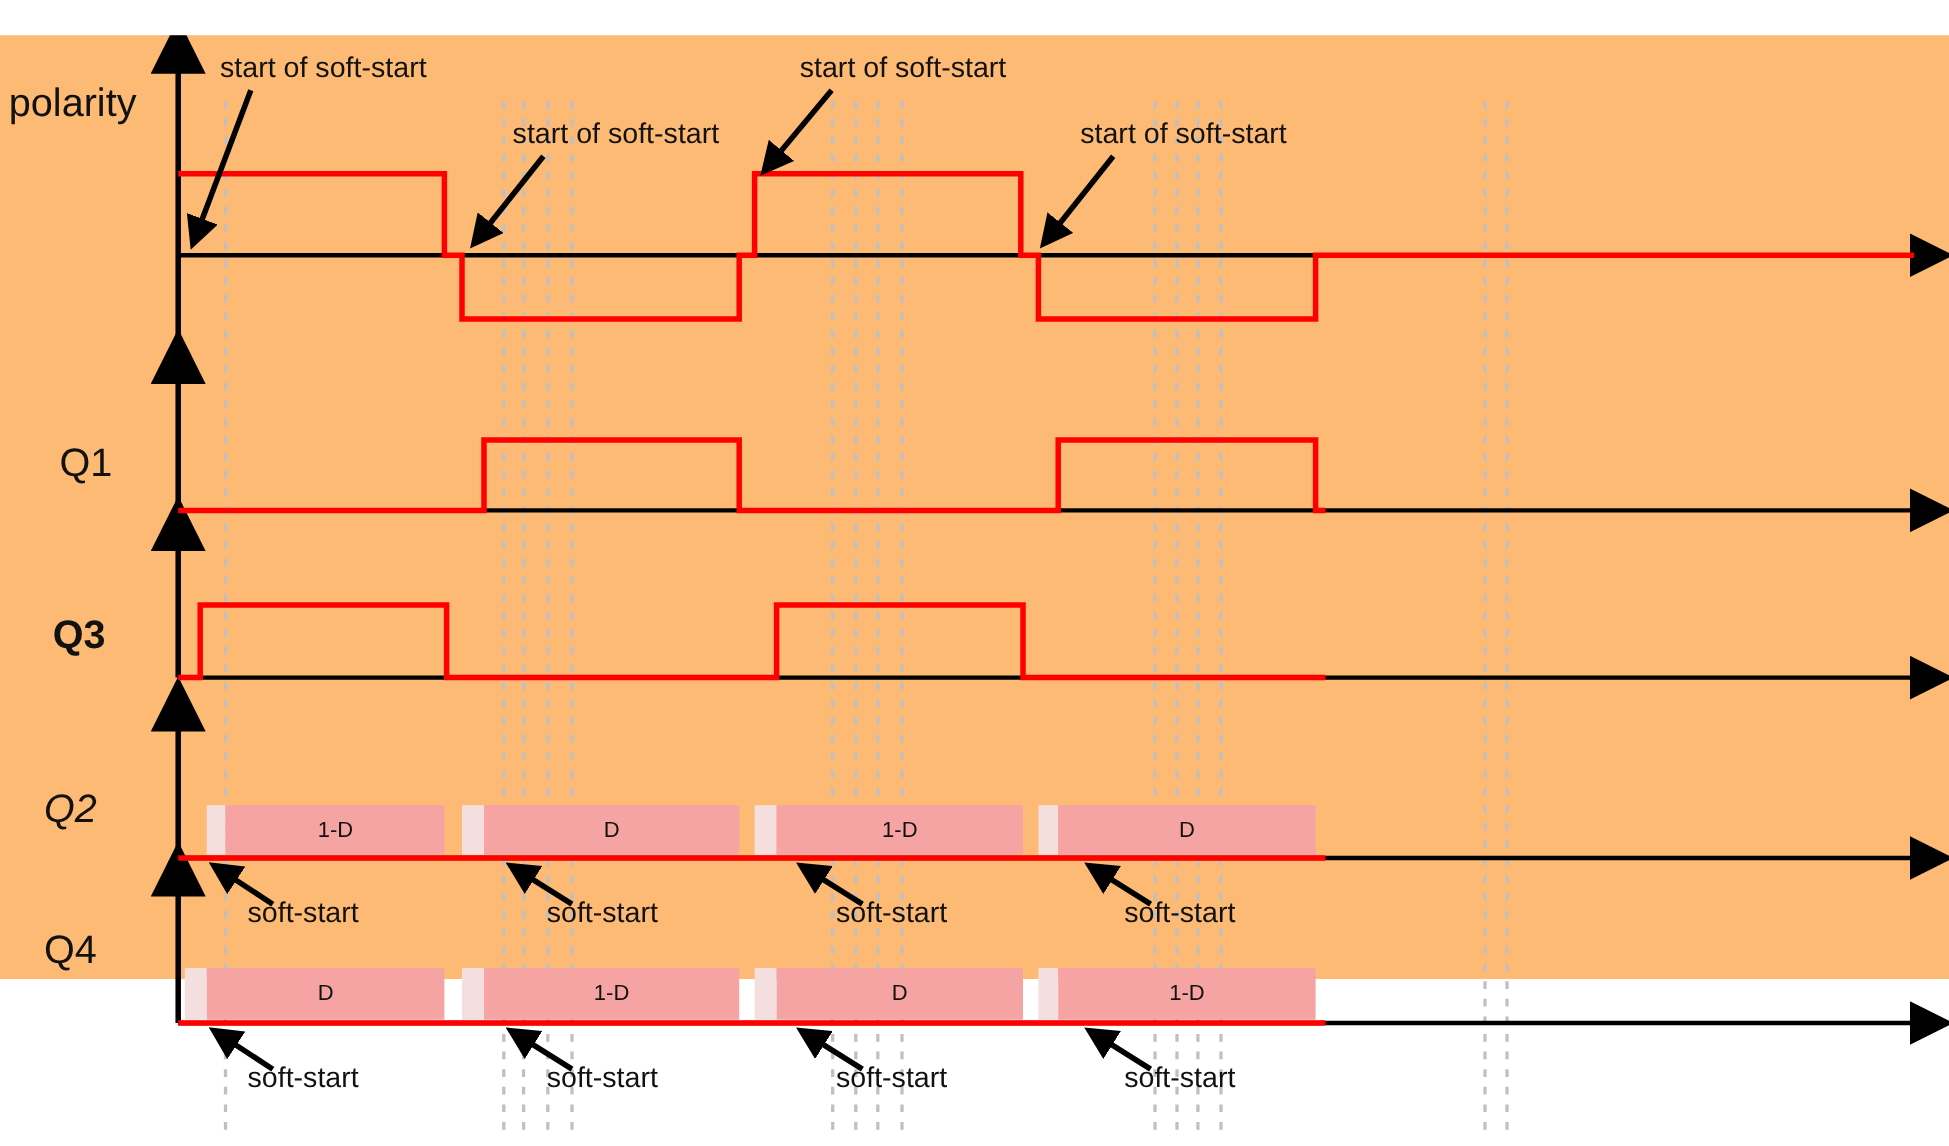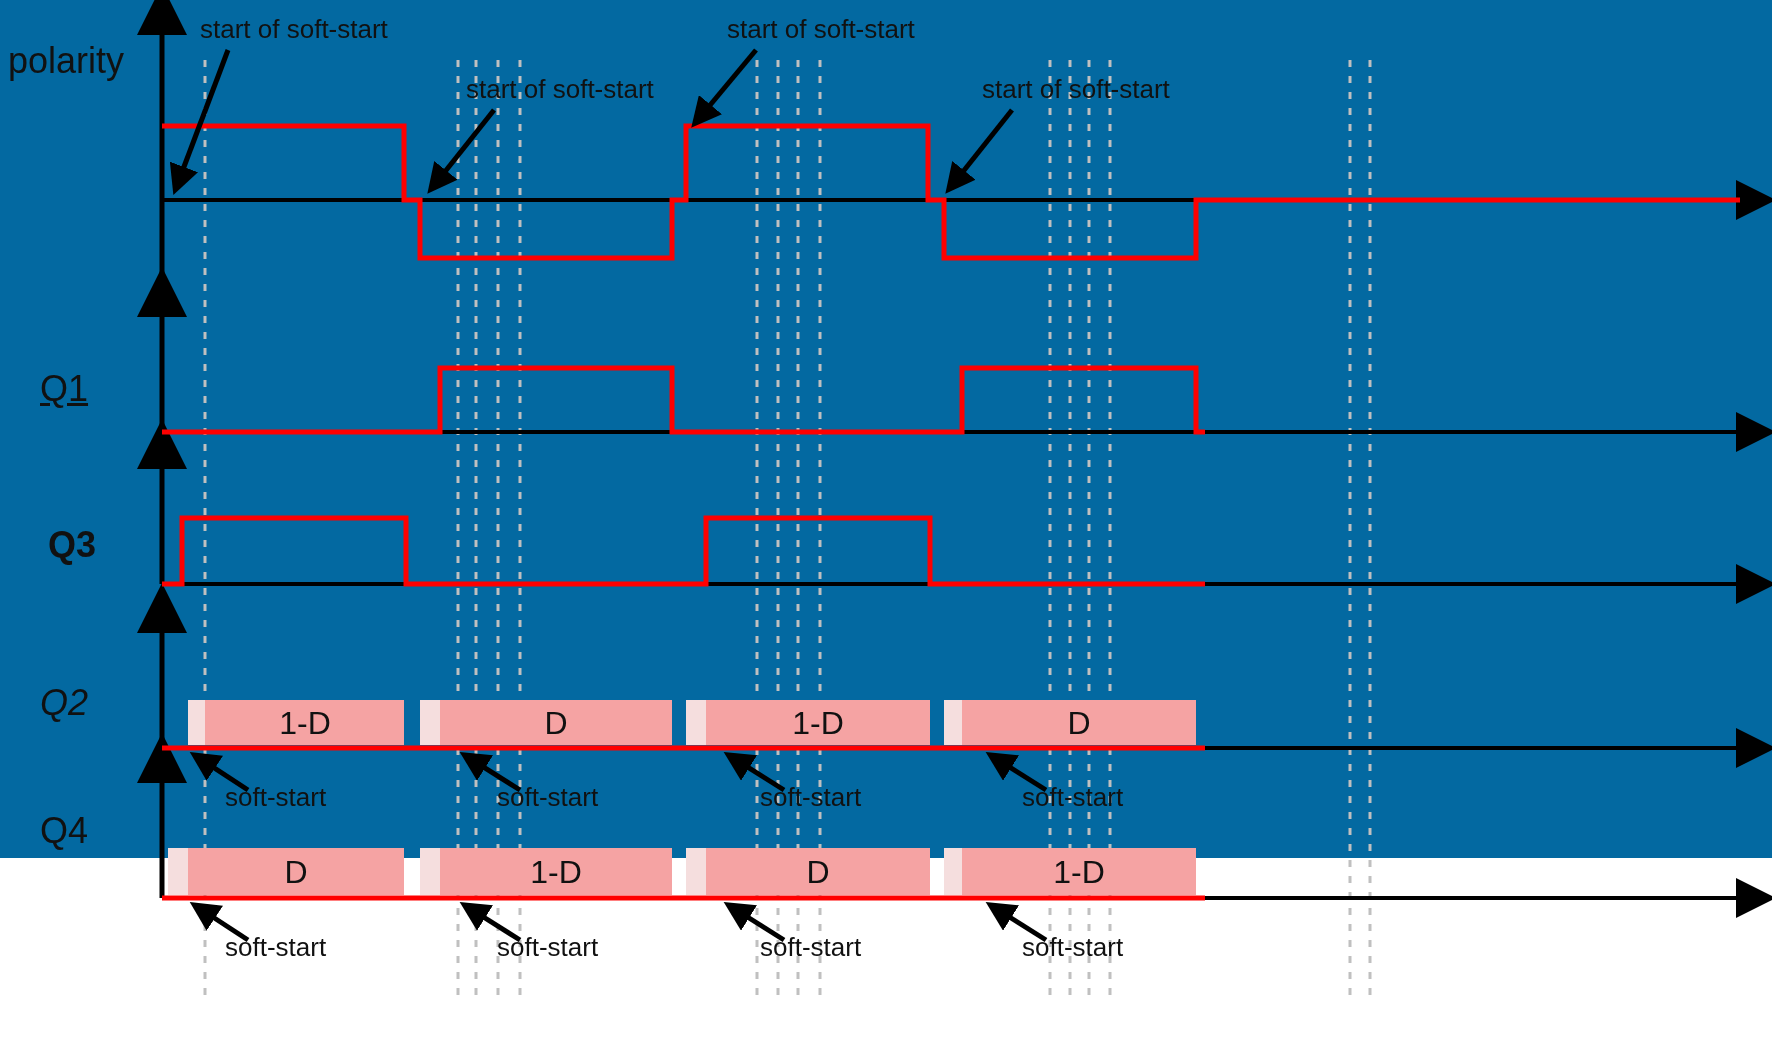--- a/index.html
+++ b/index.html
@@ -5,7 +5,7 @@
   html,body{margin:0;padding:0;background:#ffffff;}
   body{width:1772px;height:1042px;overflow:hidden;
        font-family:"Liberation Sans","DejaVu Sans",sans-serif;}
-  #stage{position:relative;width:1772px;height:858px;background:#0369a1;}
+  #stage{position:relative;width:1772px;height:858px;background:#fdba74;margin-top:32px;}
   svg#diagram{position:absolute;left:0;top:0;width:1772px;height:1042px;}
   .rowlabel{position:absolute;font-size:36px;color:#111;white-space:nowrap;}
   .anntext{position:absolute;font-size:26px;color:#111;white-space:nowrap;}

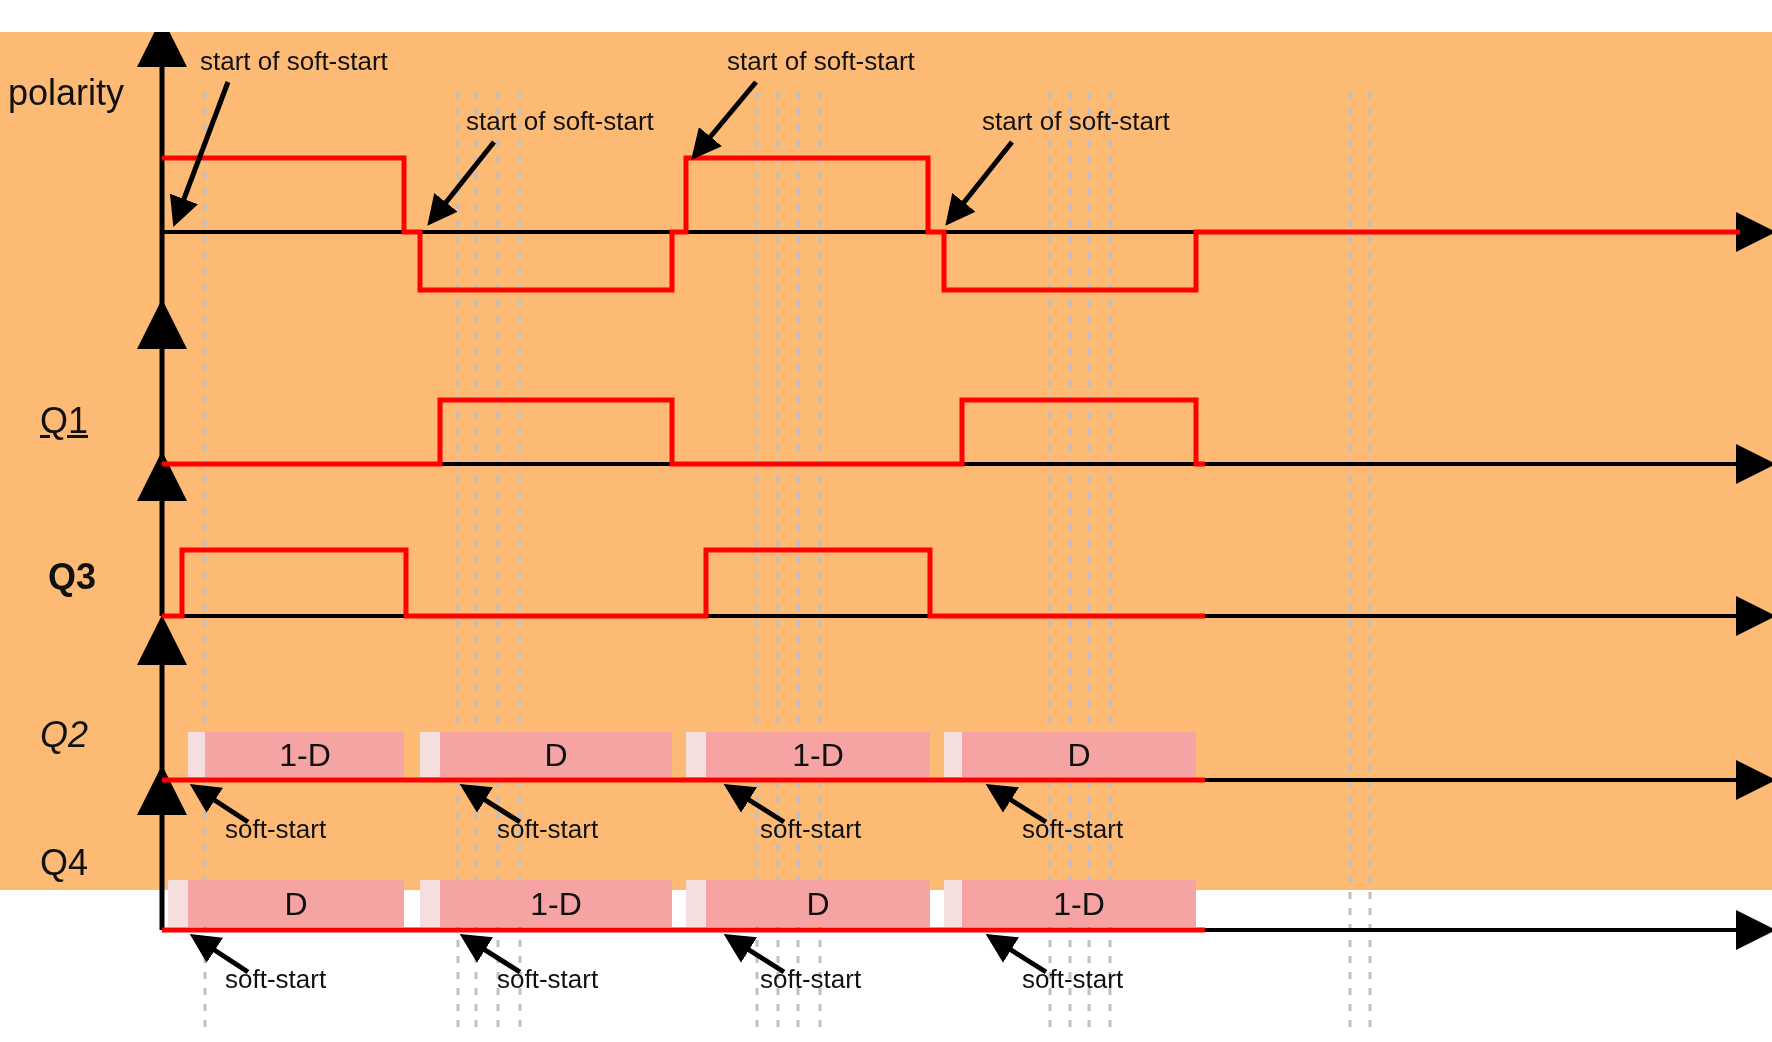--- a/index.html
+++ b/index.html
@@ -98,7 +98,7 @@
 
   <div id="labels">
       <div class="rowlabel" style="left: 8px; top: 40px;">polarity</div>
-      <div class="rowlabel" style="left: 40px; top: 368px; text-decoration: underline;">Q1</div>
+      <div class="rowlabel" style="left: 54px; top: 368px;">Q1</div>
       <div class="rowlabel" style="left: 48px; top: 524px; font-weight: bold;">Q3</div>
       <div class="rowlabel" style="left: 40px; top: 682px; font-style: italic;">Q2</div>
       <div class="rowlabel" style="left: 40px; top: 810px;">Q4</div>

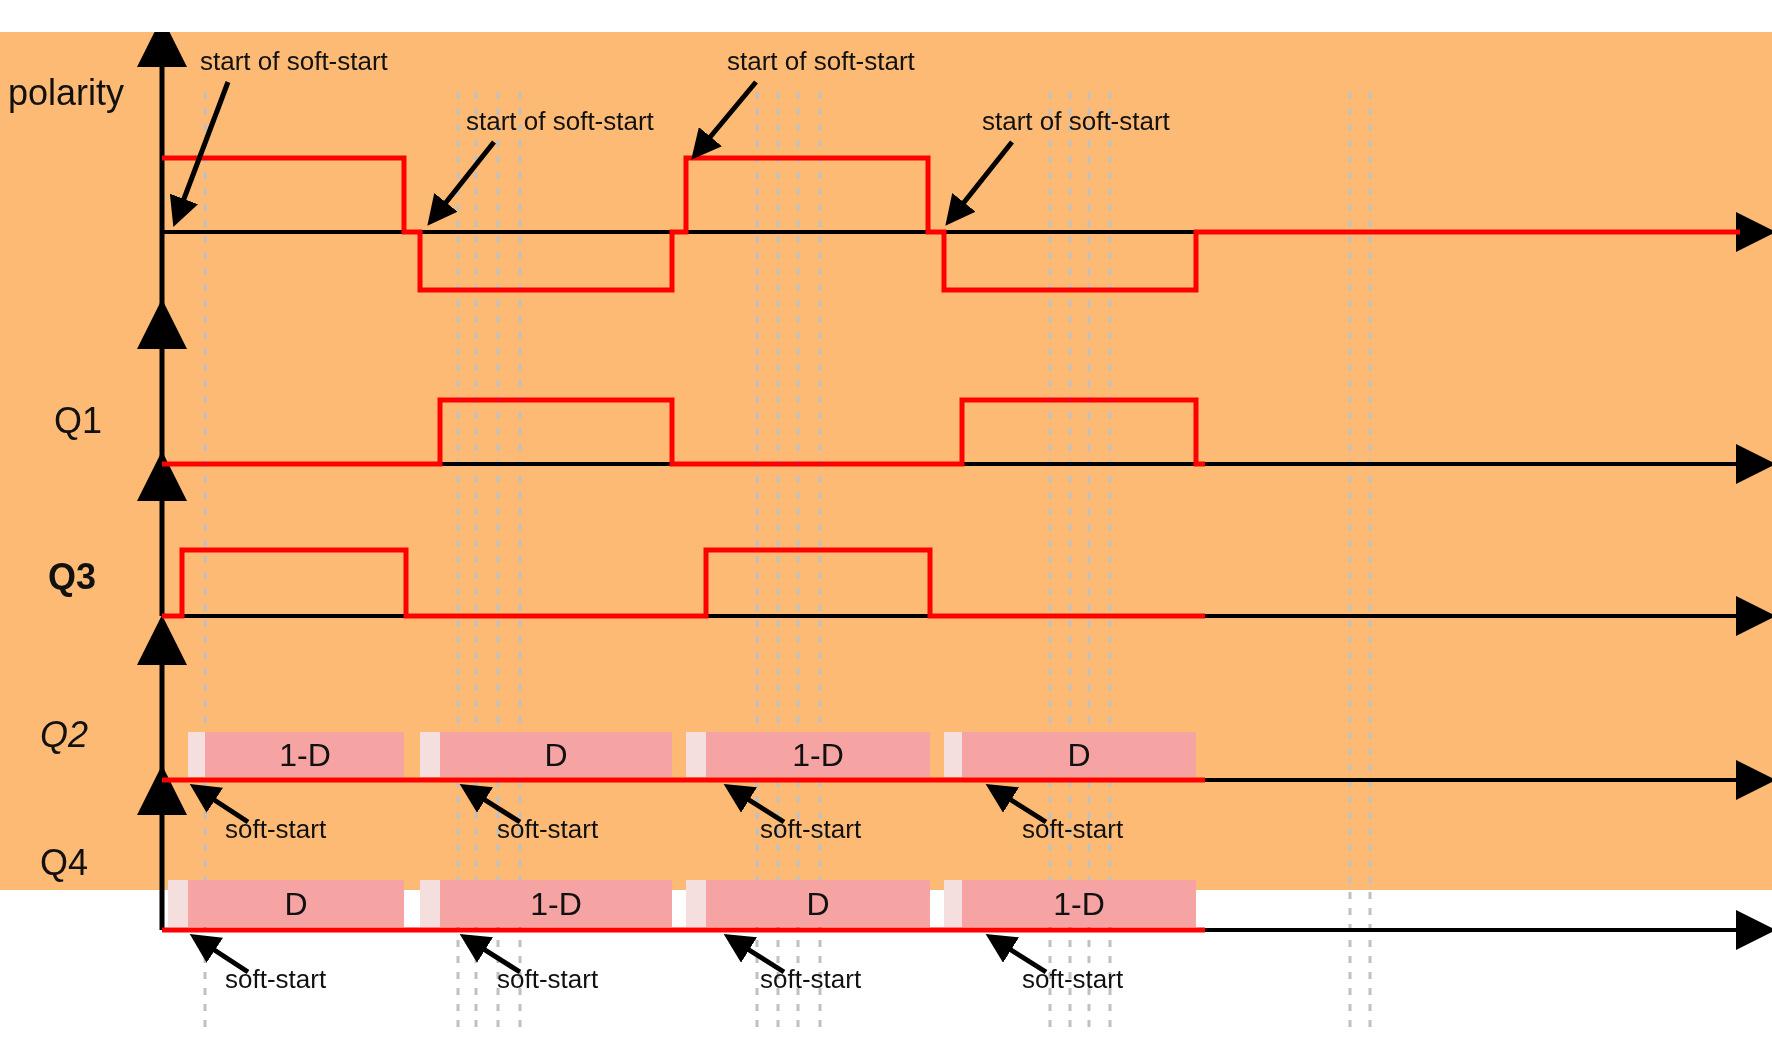--- a/index.html
+++ b/index.html
@@ -9,7 +9,7 @@
   svg#diagram{position:absolute;left:0;top:0;width:1772px;height:1042px;}
   .rowlabel{position:absolute;font-size:36px;color:#111;white-space:nowrap;}
   .anntext{position:absolute;font-size:26px;color:#111;white-space:nowrap;}
-  .bandlabel{position:absolute;font-size:32px;color:#111;white-space:nowrap;
+  .bandlabel{position:absolute;font-size:20px;color:#111;white-space:nowrap;
              transform:translate(-50%,-50%);}
 </style>
 </head>

